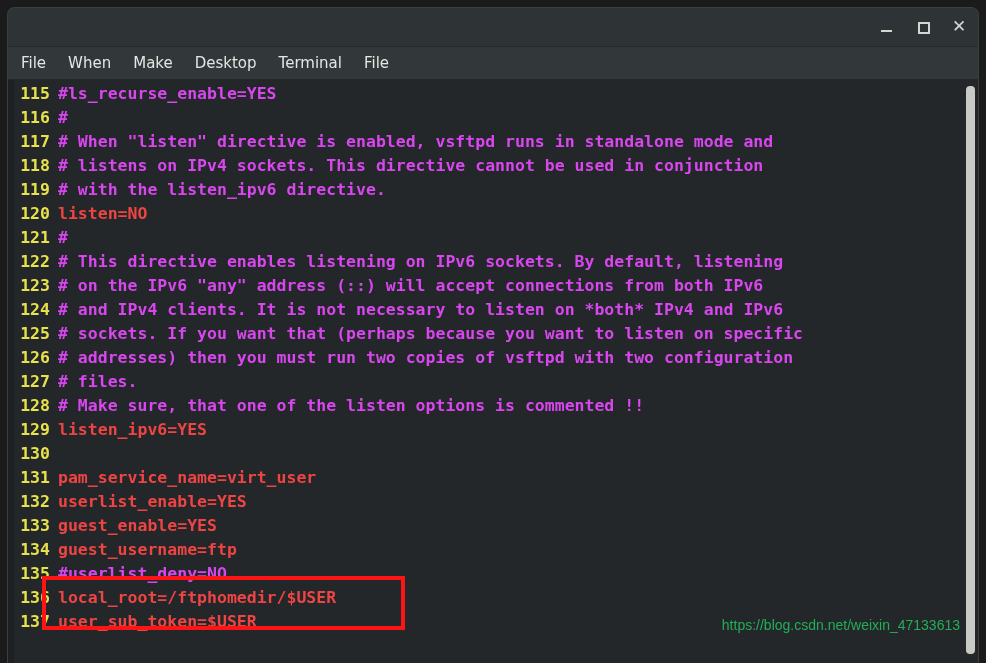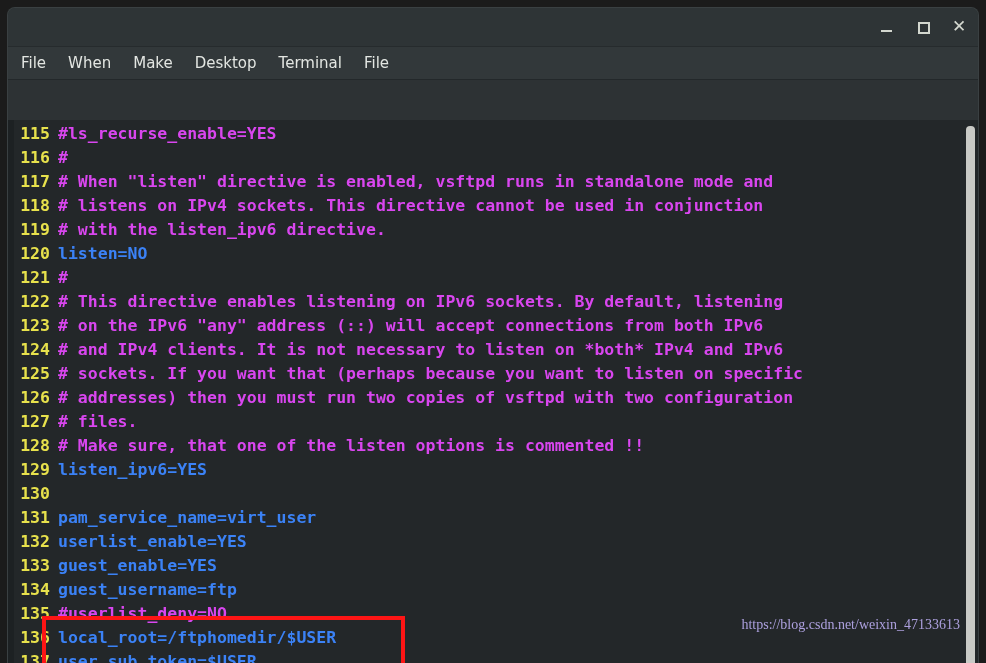--- a/index.html
+++ b/index.html
@@ -137,7 +137,6 @@
     flex: 1 1 auto;
     background: #232729;
     overflow: hidden;
-    margin-top: 40px;
   }
   #left-gutter-shadow {
     position: absolute;

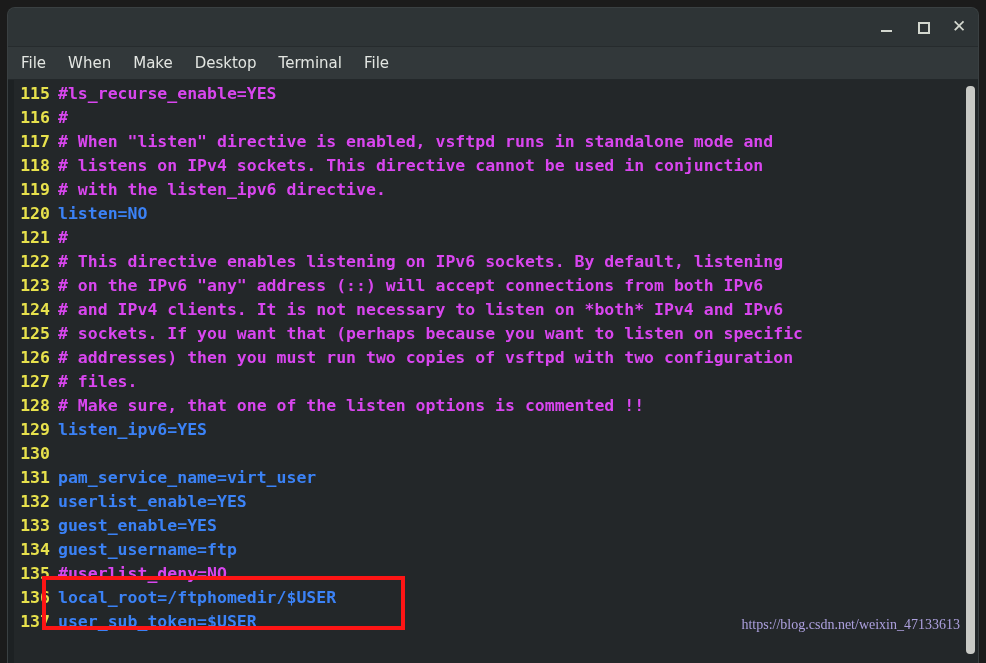--- a/index.html
+++ b/index.html
@@ -171,7 +171,7 @@
     box-sizing: border-box;
   }
   .content {
-    color: #3b82f6;
+    color: #ef4444;
     font-weight: bold;
   }
   .content.comment {

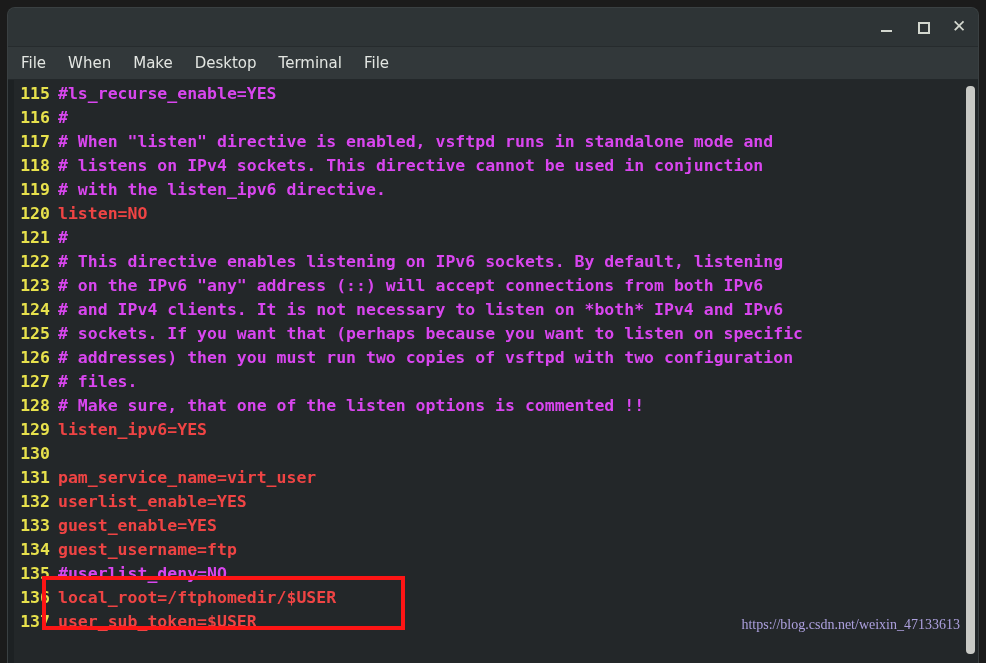--- a/index.html
+++ b/index.html
@@ -238,9 +238,9 @@
     position: absolute;
     right: 18px;
     bottom: 30px;
-    font-family: Liberation Serif, serif;
+    font-family: Liberation Sans, sans-serif;
     font-size: 14px;
-    color: #c4b5fd;
+    color: #22c55e;
     opacity: .85;
     user-select: none;
   }

